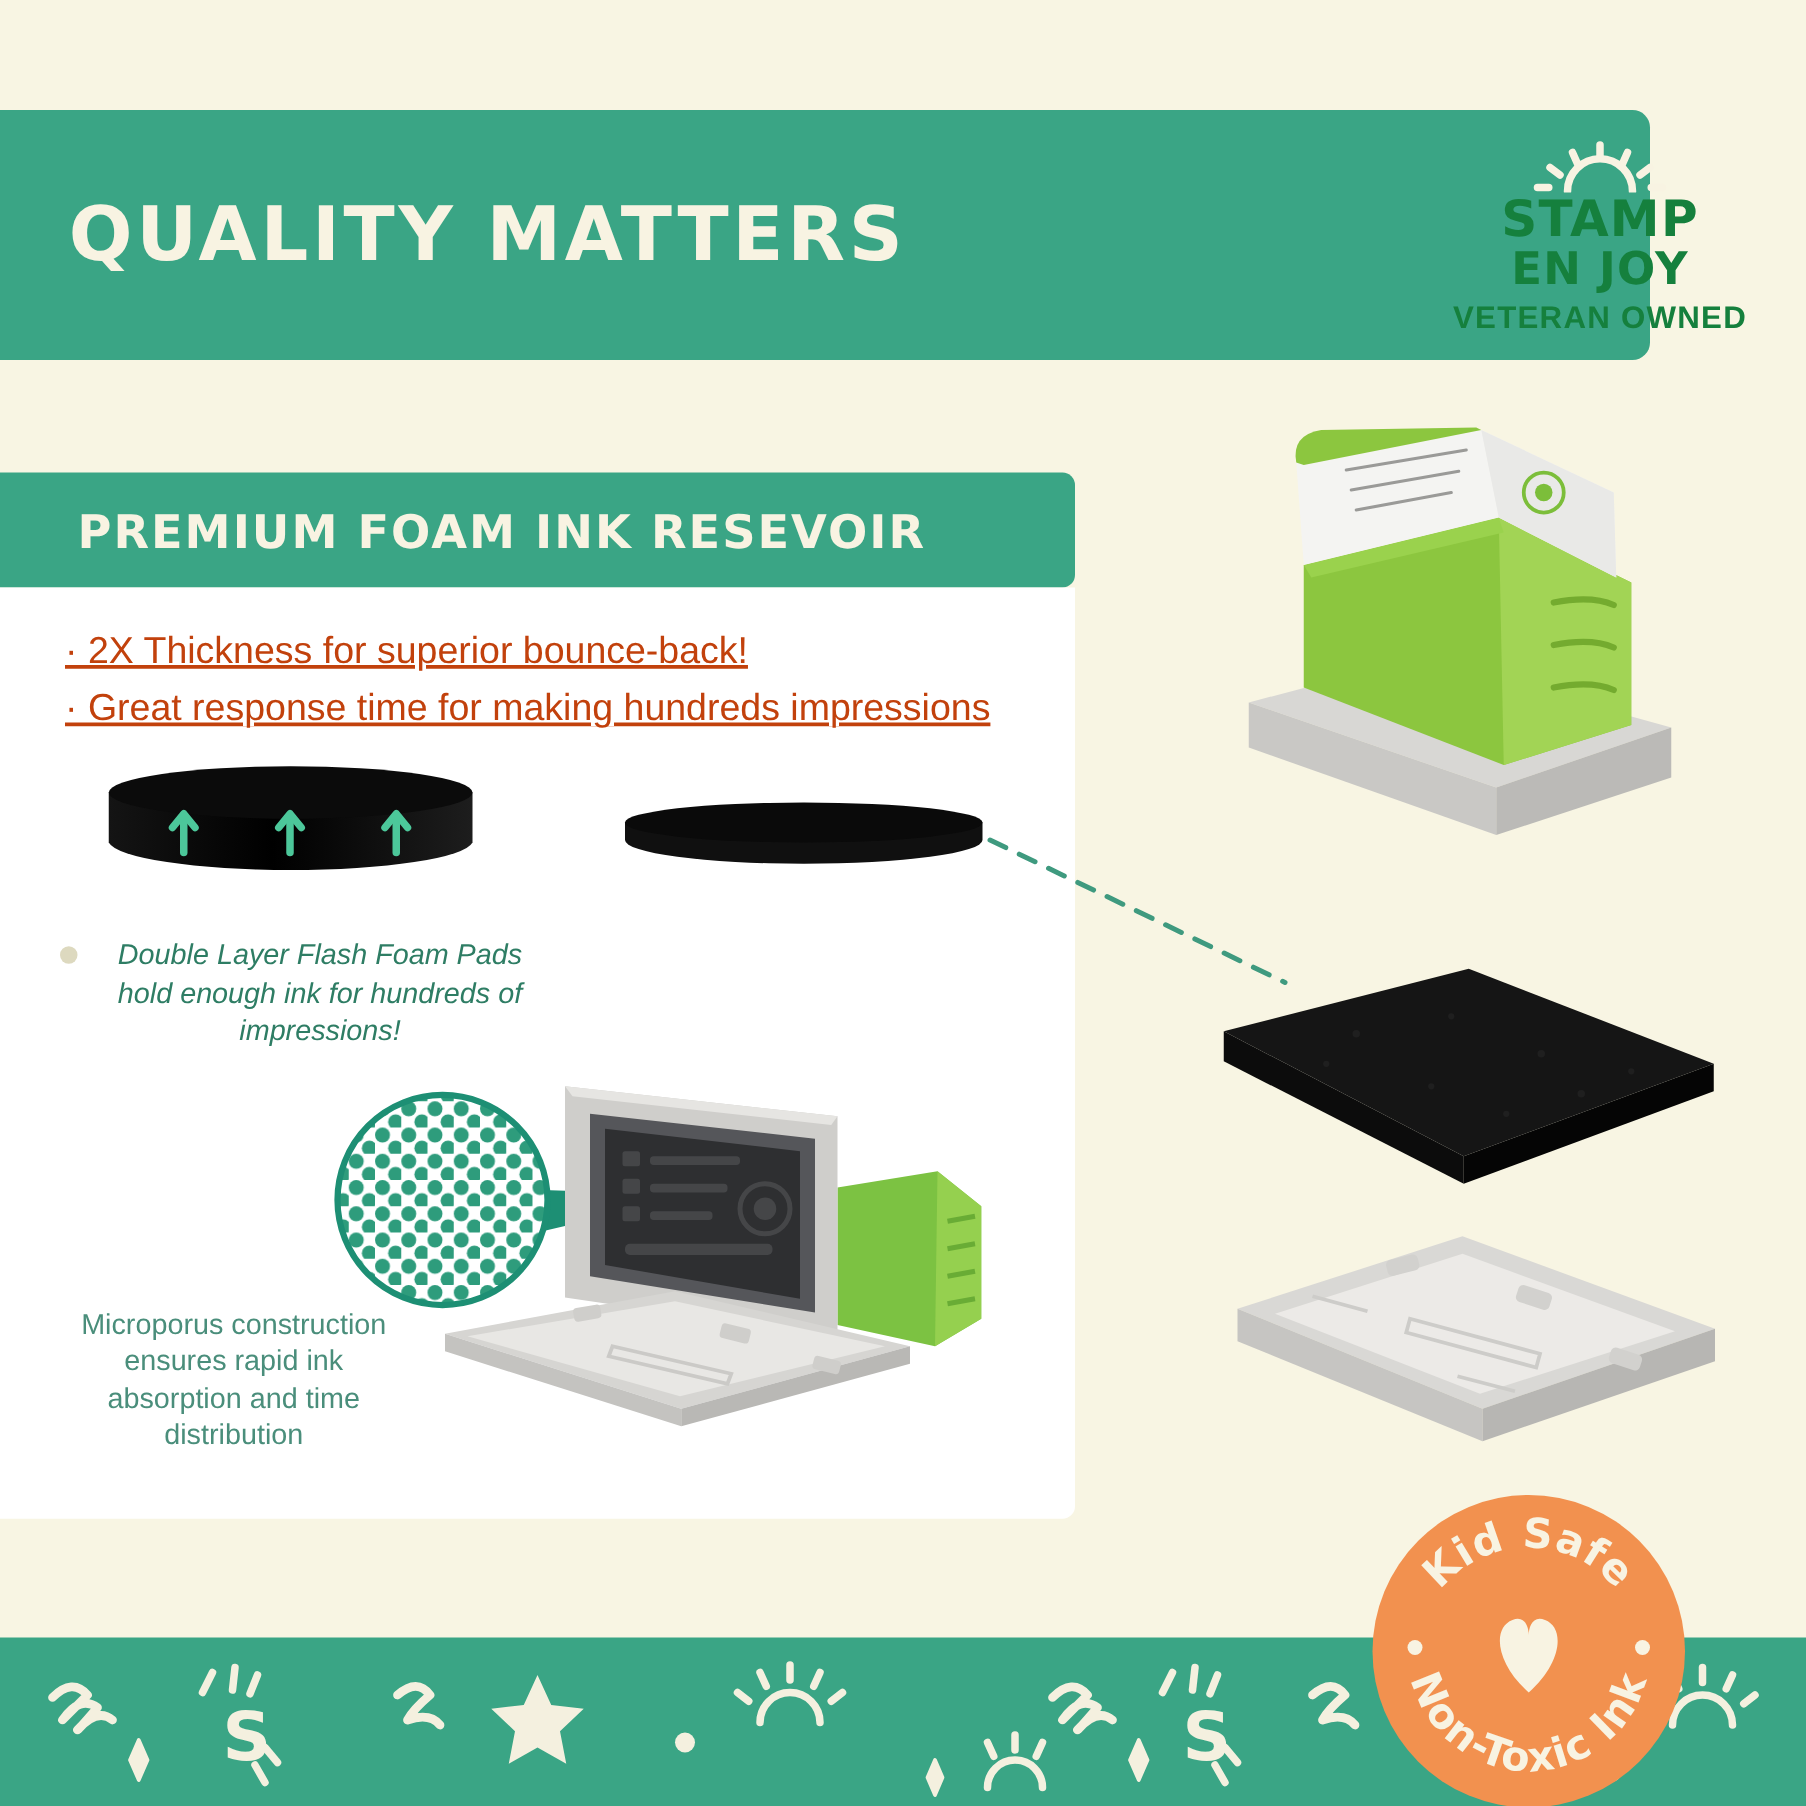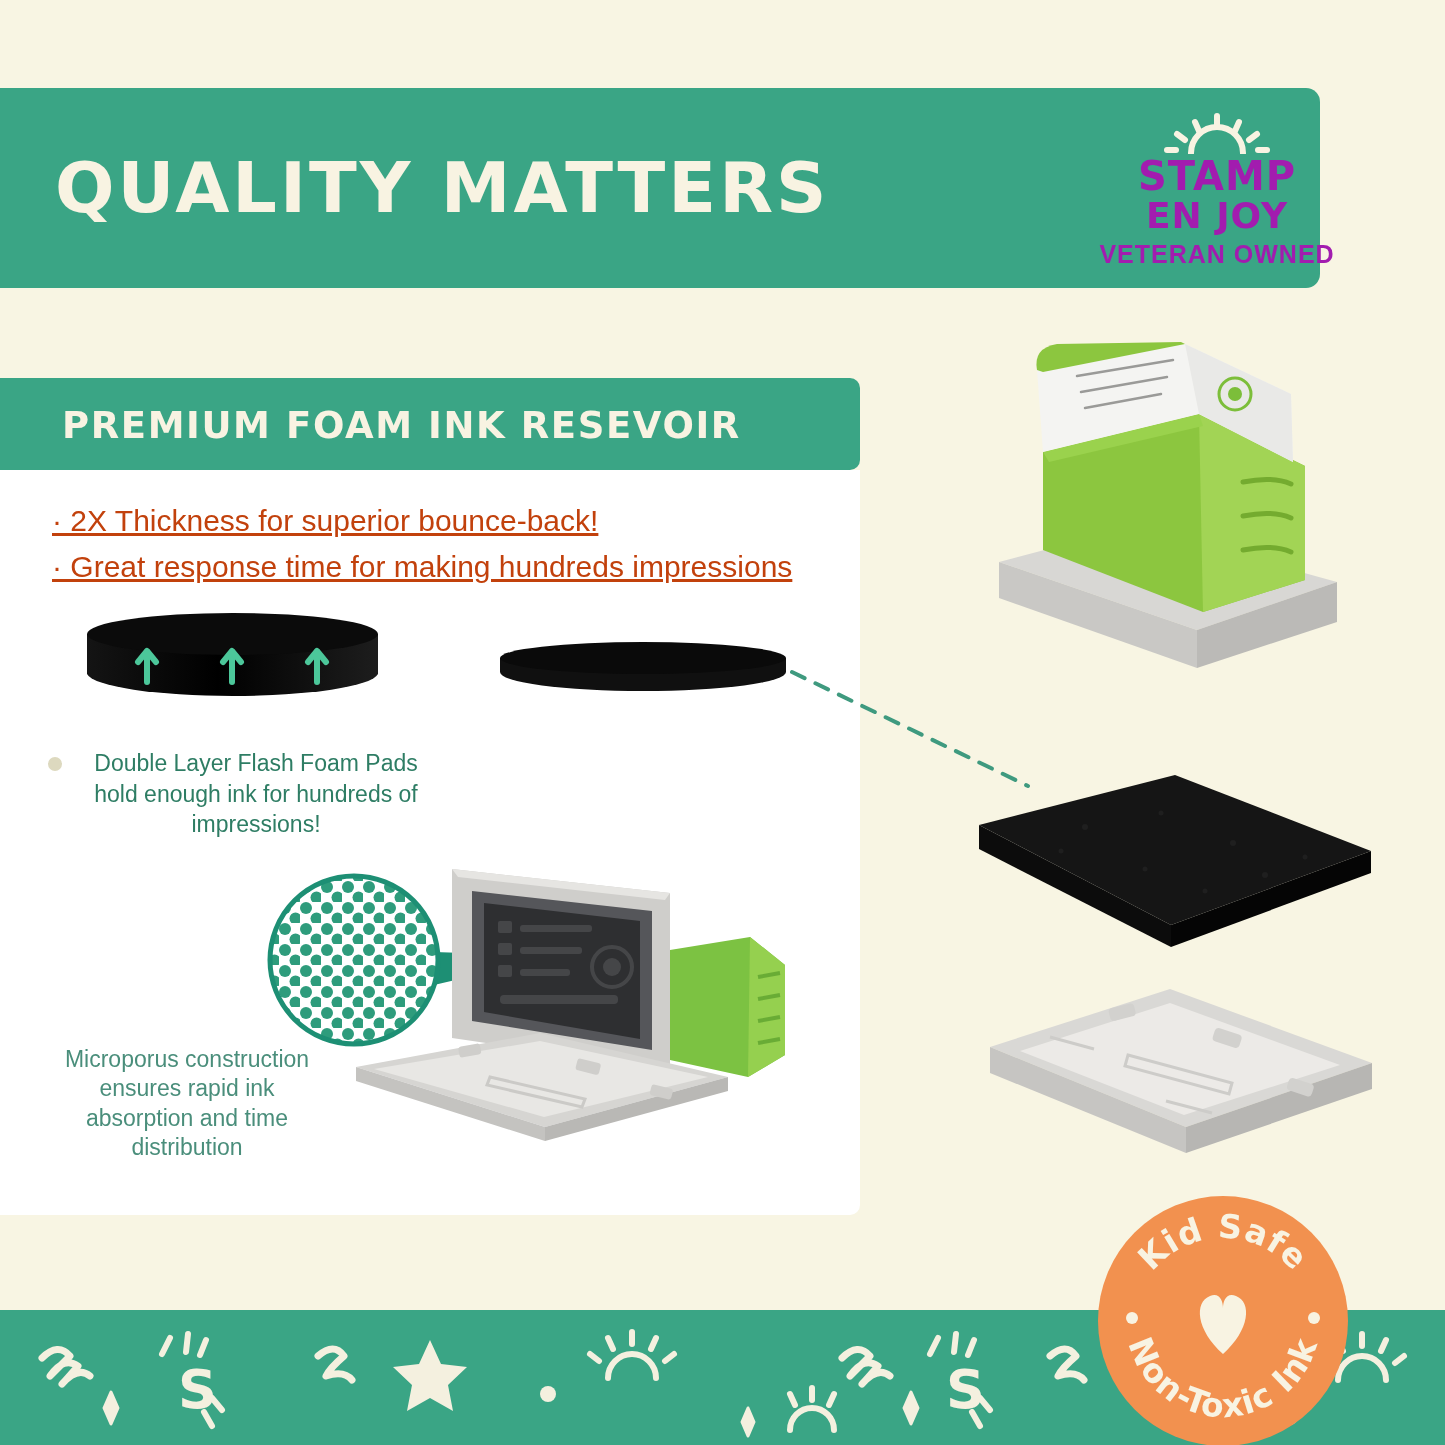--- a/index.html
+++ b/index.html
@@ -21,7 +21,7 @@
     display:flex;align-items:center;
     color:#f8f3e2;
     font-family:"DejaVu Sans", sans-serif;
-    font-size:70px;font-weight:bold;letter-spacing:3px;
+    font-size:60px;font-weight:bold;letter-spacing:3px;
     text-transform:uppercase;
     white-space:nowrap;
     line-height:1;

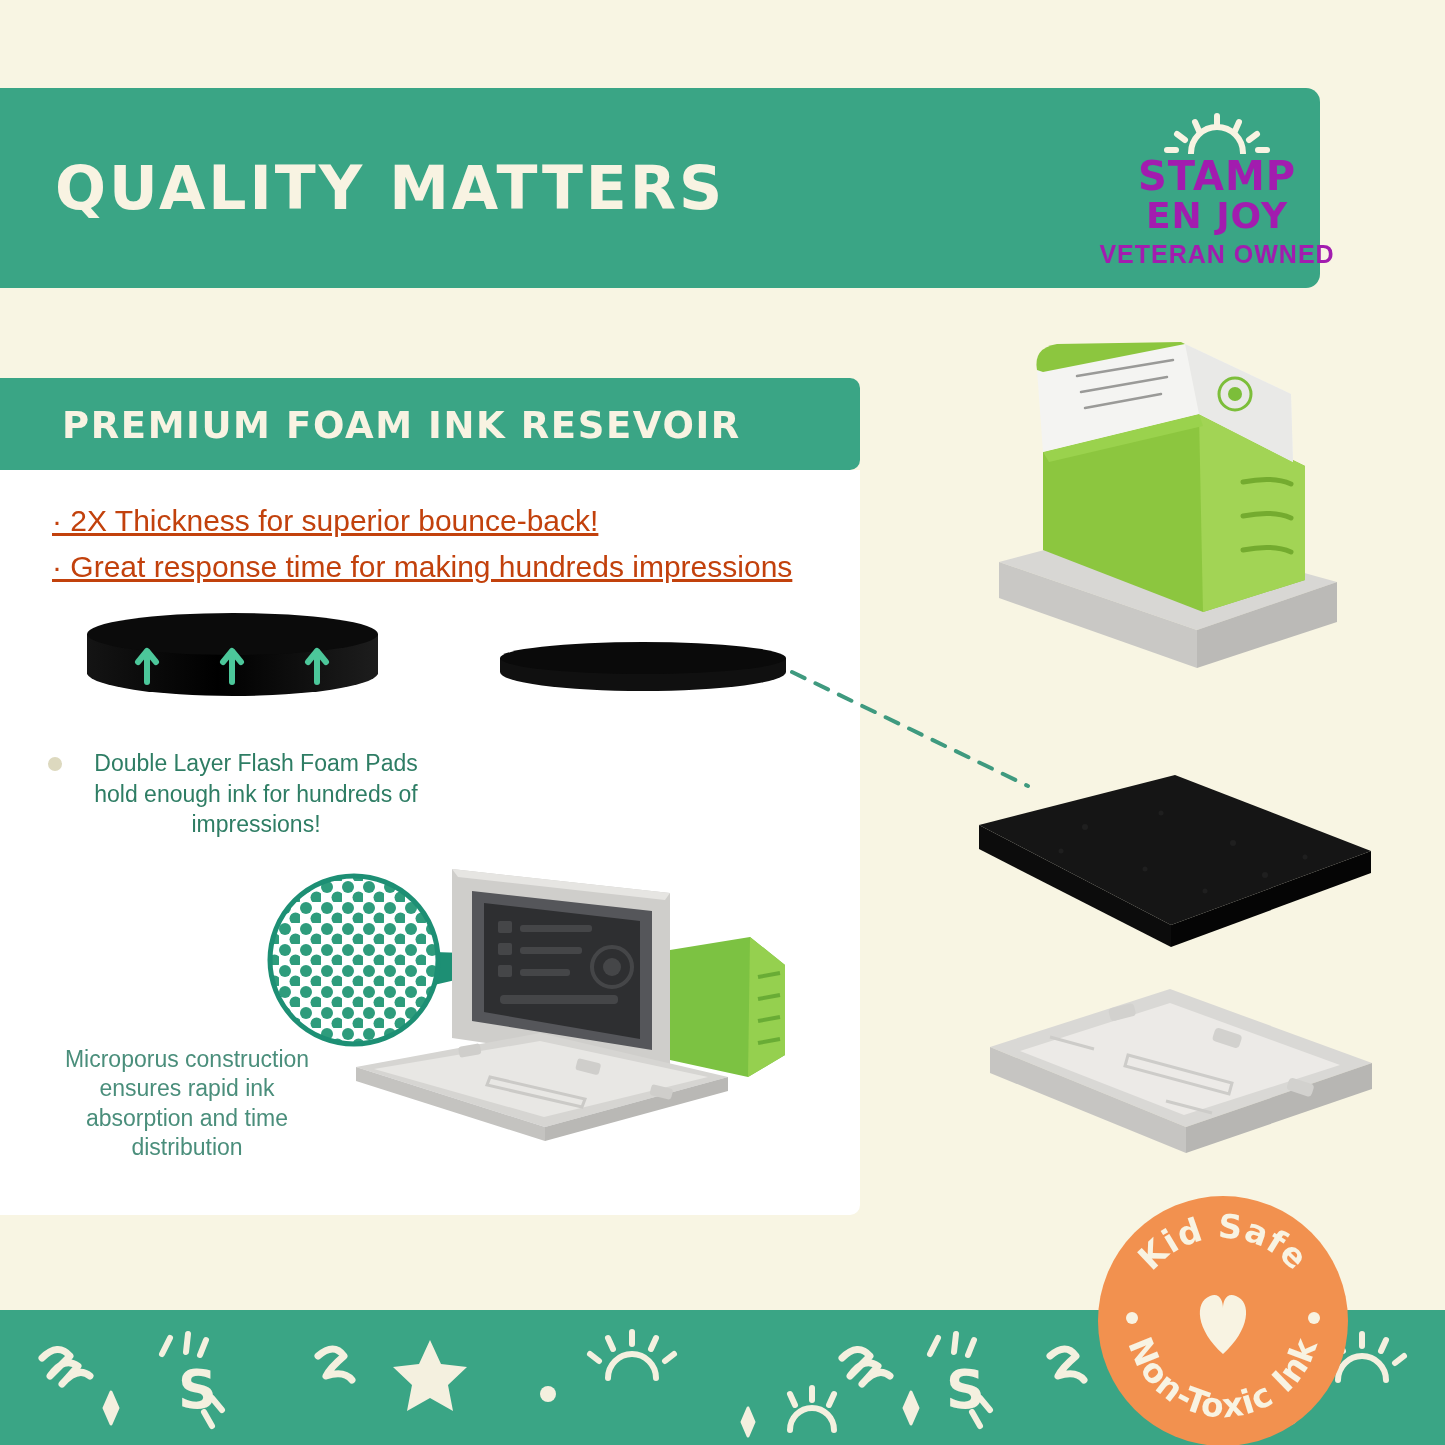--- a/index.html
+++ b/index.html
@@ -28,8 +28,8 @@
   }
   
   .logo{
-    position:absolute;left:1082px;top:112px;width:270px;height:180px;
-    text-align:center;color:#a21caf;
+    position:absolute;left:1145px;top:112px;width:270px;height:180px;
+    text-align:center;color:#15803d;
   }
   .logo .sunburst{height:42px;display:block;margin:0 auto 2px auto;}
   .logo-l1{

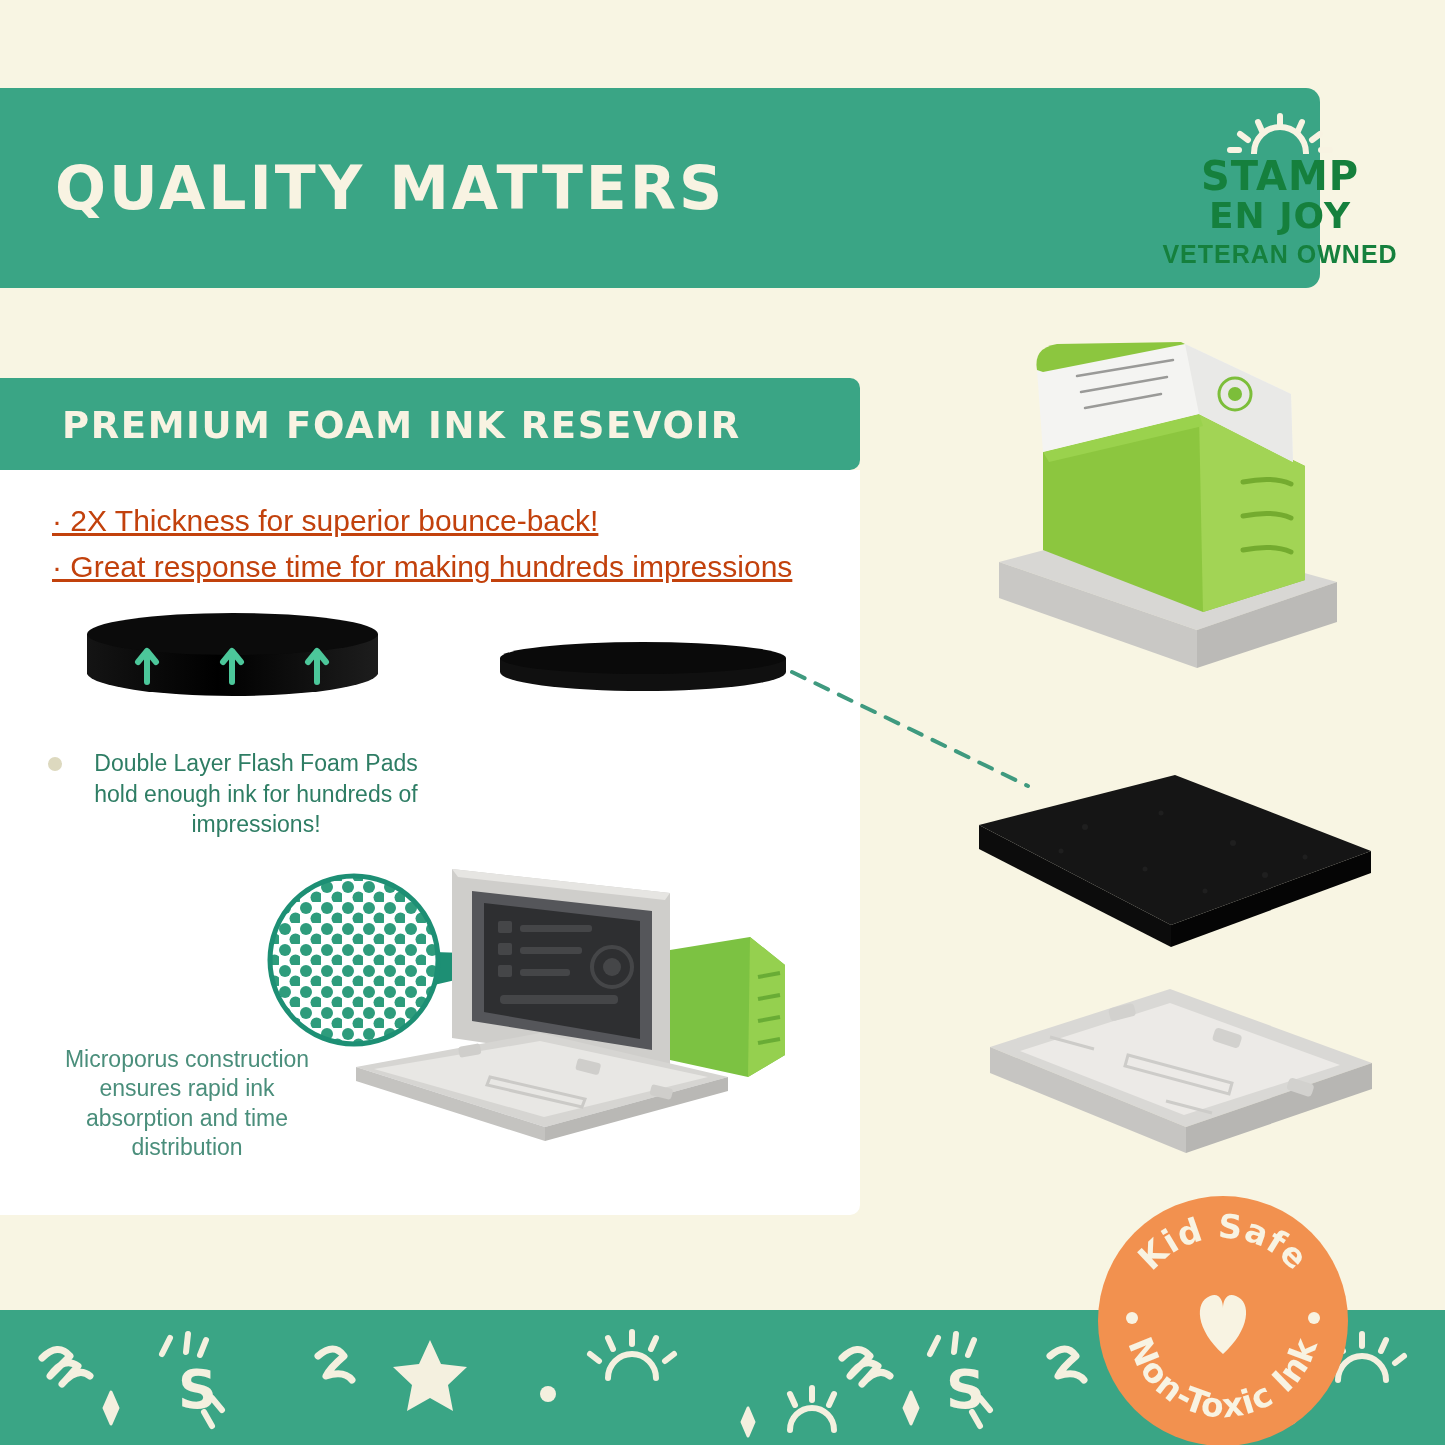--- a/index.html
+++ b/index.html
@@ -82,7 +82,7 @@
 
   .pad-caption{
     position:absolute;left:48px;top:748px;width:390px;
-    color:#2e7d64;font-size:23px;line-height:1.33;text-align:center;
+    color:#2e7d64;font-size:23px;line-height:1.33;text-align:center;font-style:italic;
   }
   .pad-caption .bdot{
     position:absolute;left:0px;top:9px;width:14px;height:14px;

